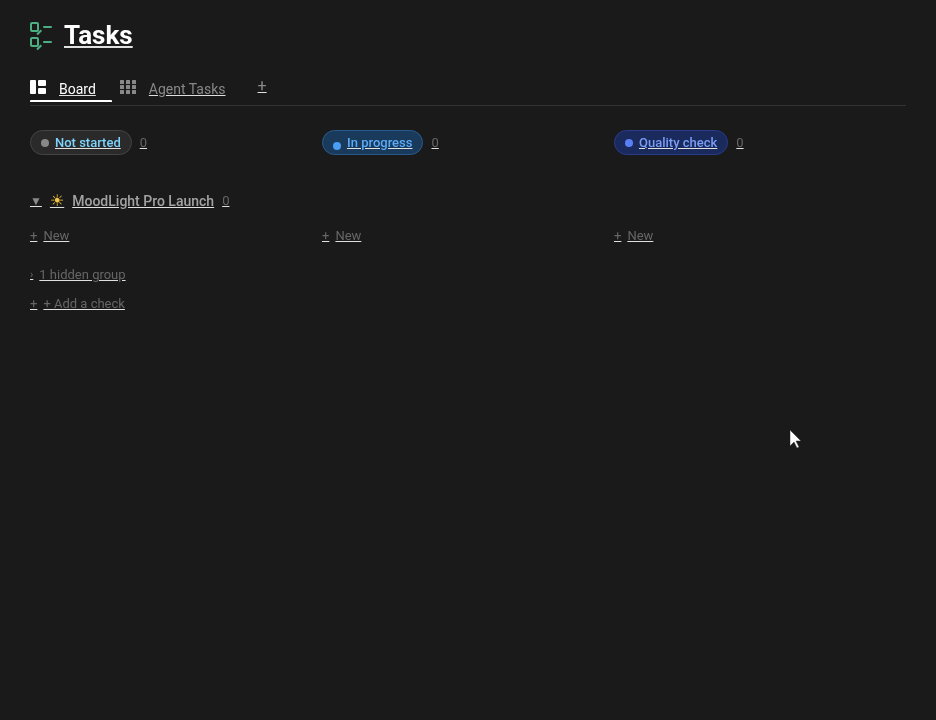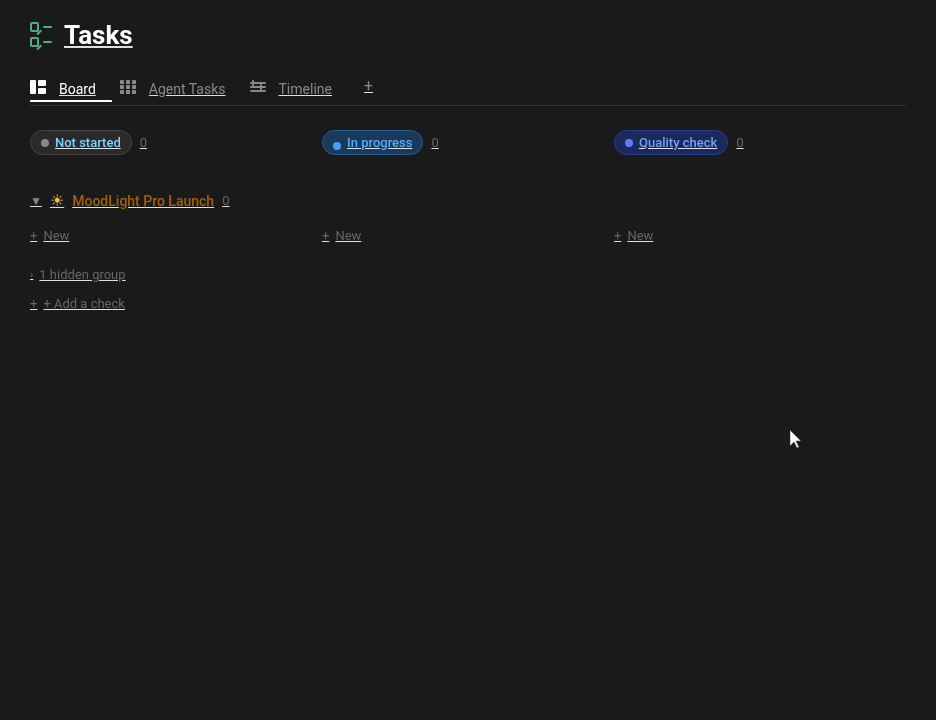--- a/index.html
+++ b/index.html
@@ -266,18 +266,6 @@
       </span>
       <span>Agent Tasks</span>
     </div>
-    <div class="tab-item">
-      <span>
-        <svg width="16" height="14" viewBox="0 0 16 14" fill="currentColor">
-          <rect x="0" y="2" width="16" height="2" rx="1" fill="currentColor"></rect>
-          <rect x="0" y="6" width="16" height="2" rx="1" fill="currentColor"></rect>
-          <rect x="0" y="10" width="16" height="2" rx="1" fill="currentColor"></rect>
-          <rect x="2" y="0" width="2" height="6" rx="1" fill="currentColor"></rect>
-          <rect x="10" y="4" width="2" height="6" rx="1" fill="currentColor"></rect>
-        </svg>
-      </span>
-      <span>Timeline</span>
-    </div>
     <div class="tab-plus">+</div>
   </div>
 

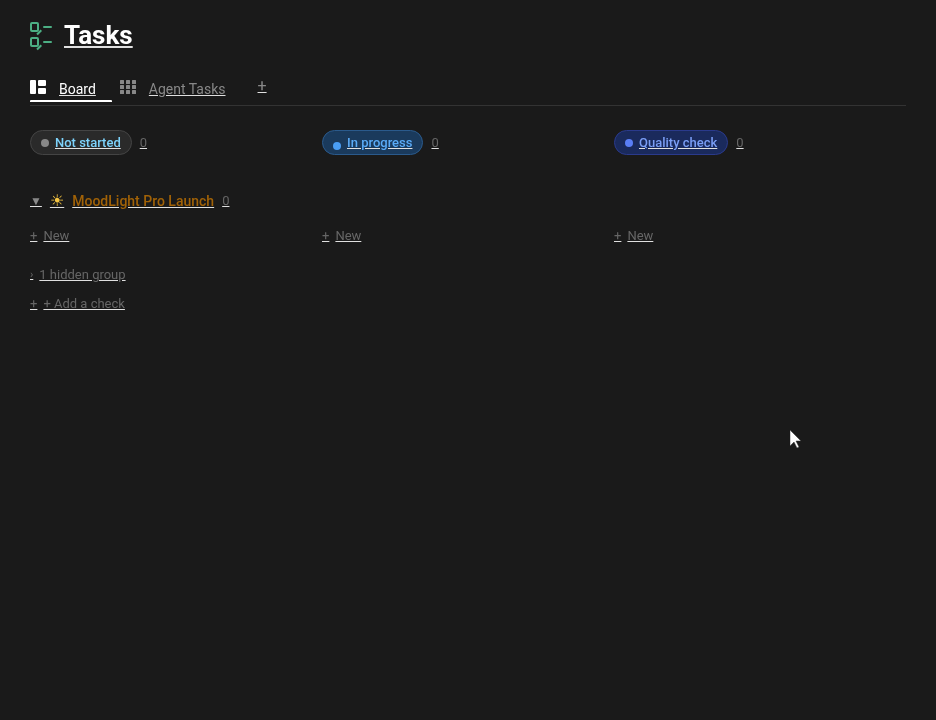--- a/index.html
+++ b/index.html
@@ -168,7 +168,7 @@
 
     .project-name {
       font-size: 14px;
-      color: #a16207;
+      color: #a3a3a3;
       font-weight: 500;
     }
 

